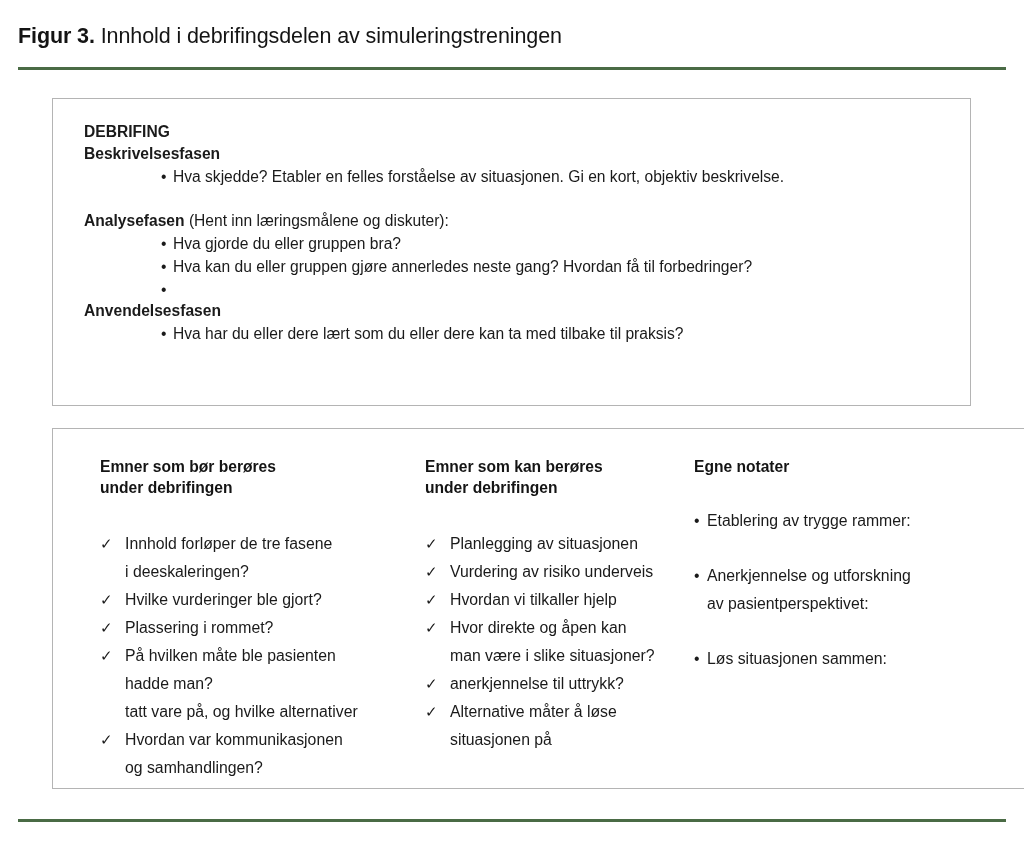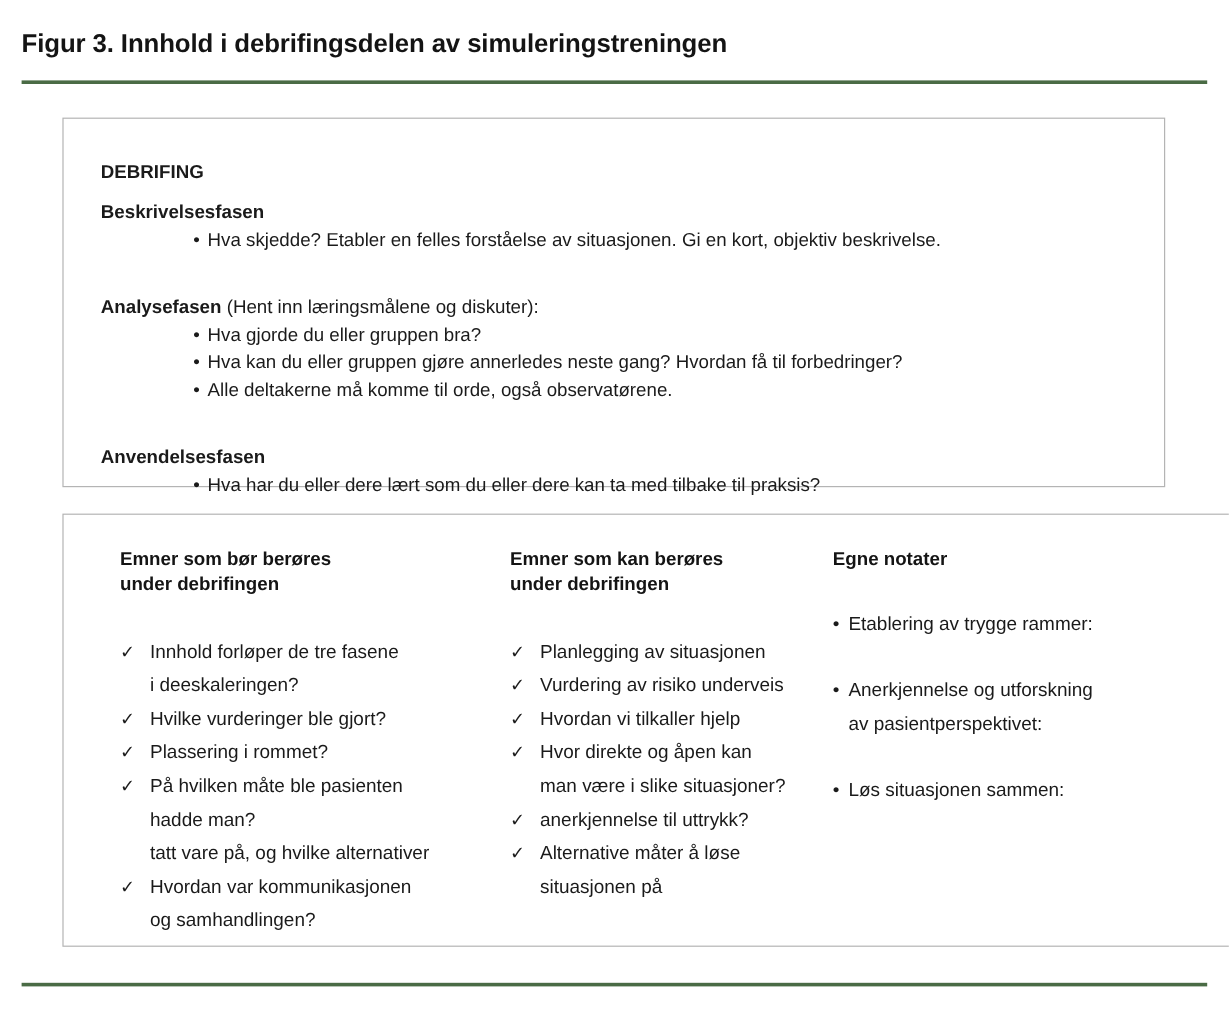--- a/index.html
+++ b/index.html
@@ -32,7 +32,7 @@
     font-weight: bold;
   }
   .figure-title .caption {
-    font-weight: bold;
+    font-weight: normal;
   }
 
   

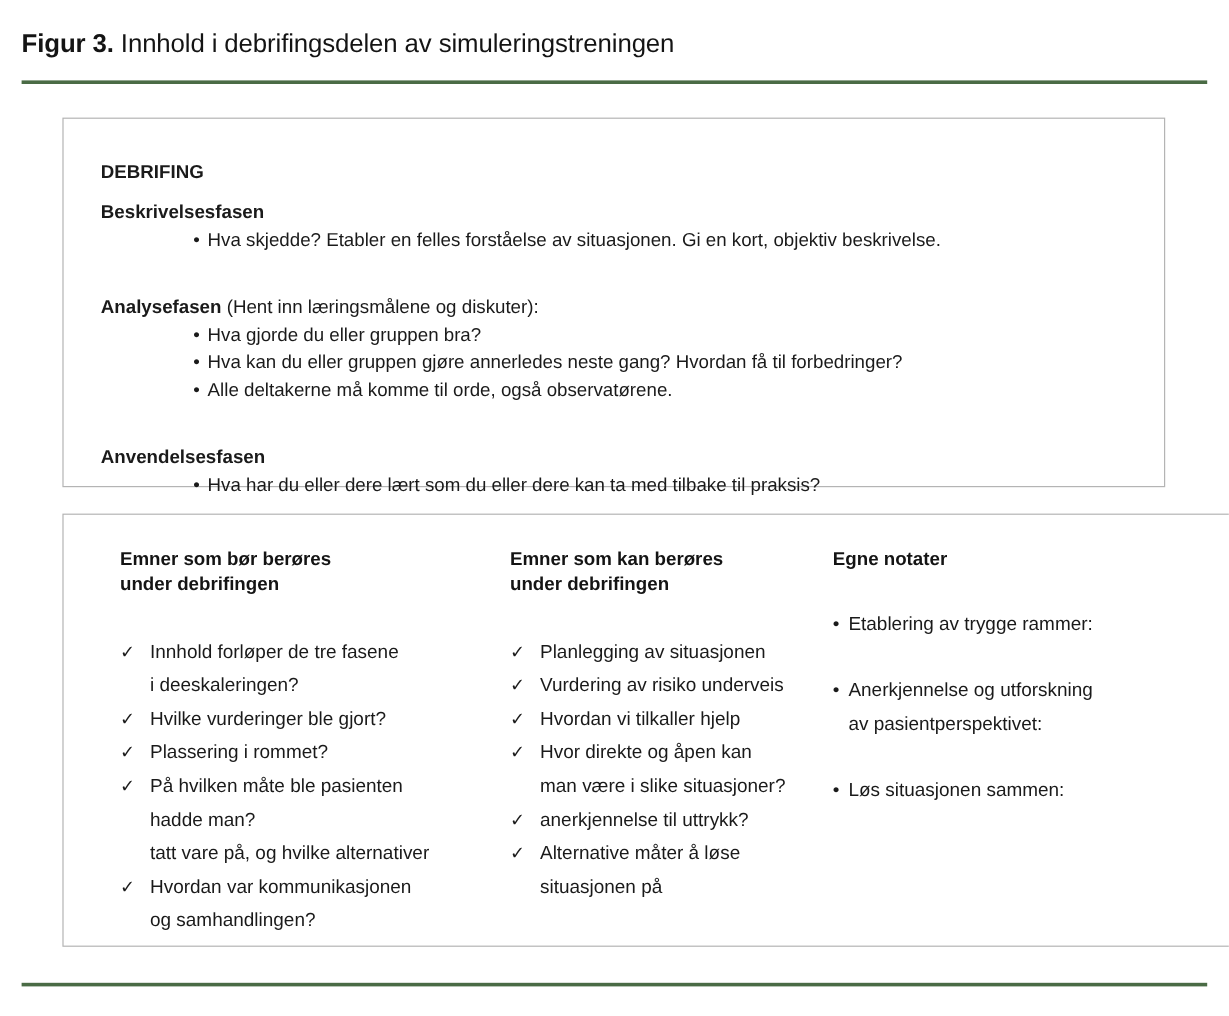--- a/index.html
+++ b/index.html
@@ -78,7 +78,6 @@
   .debrief .phase {
     font-weight: bold;
     white-space: nowrap;
-    margin-top: 12px;
   }
   .debrief .phase .plain {
     font-weight: normal;

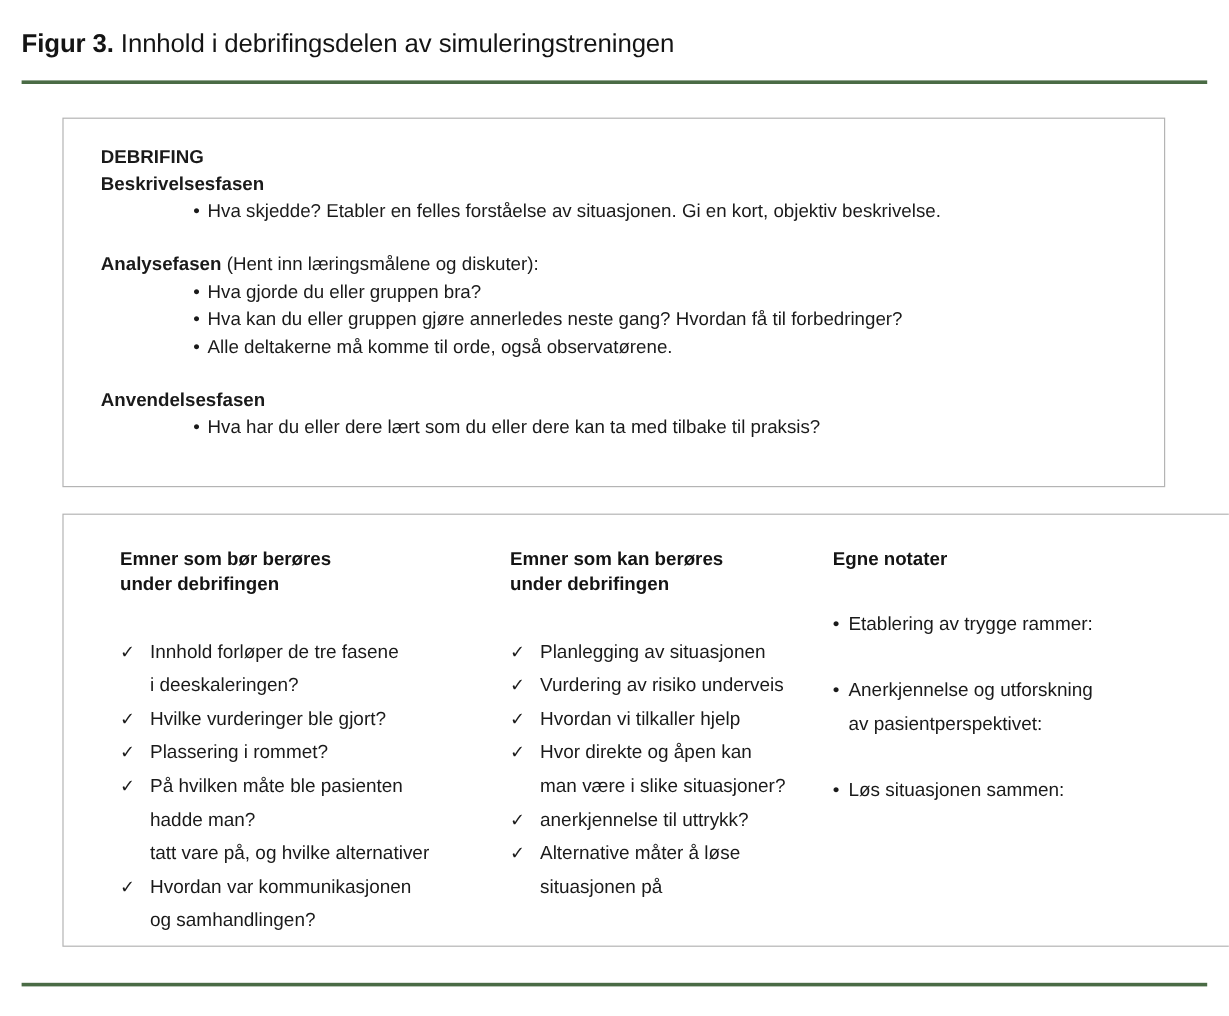--- a/index.html
+++ b/index.html
@@ -221,7 +221,7 @@
           <span class="dot">•</span><span class="txt">Hva kan du eller gruppen gjøre annerledes neste gang? Hvordan få til forbedringer?</span>
         </li>
         <li>
-          <span class="dot">•</span><span class="txt">Alle deltakerne må komme til orde, også observatørene.</span>
+          <span class="dot">•</span>
         </li>
       </ul>
     </div>

